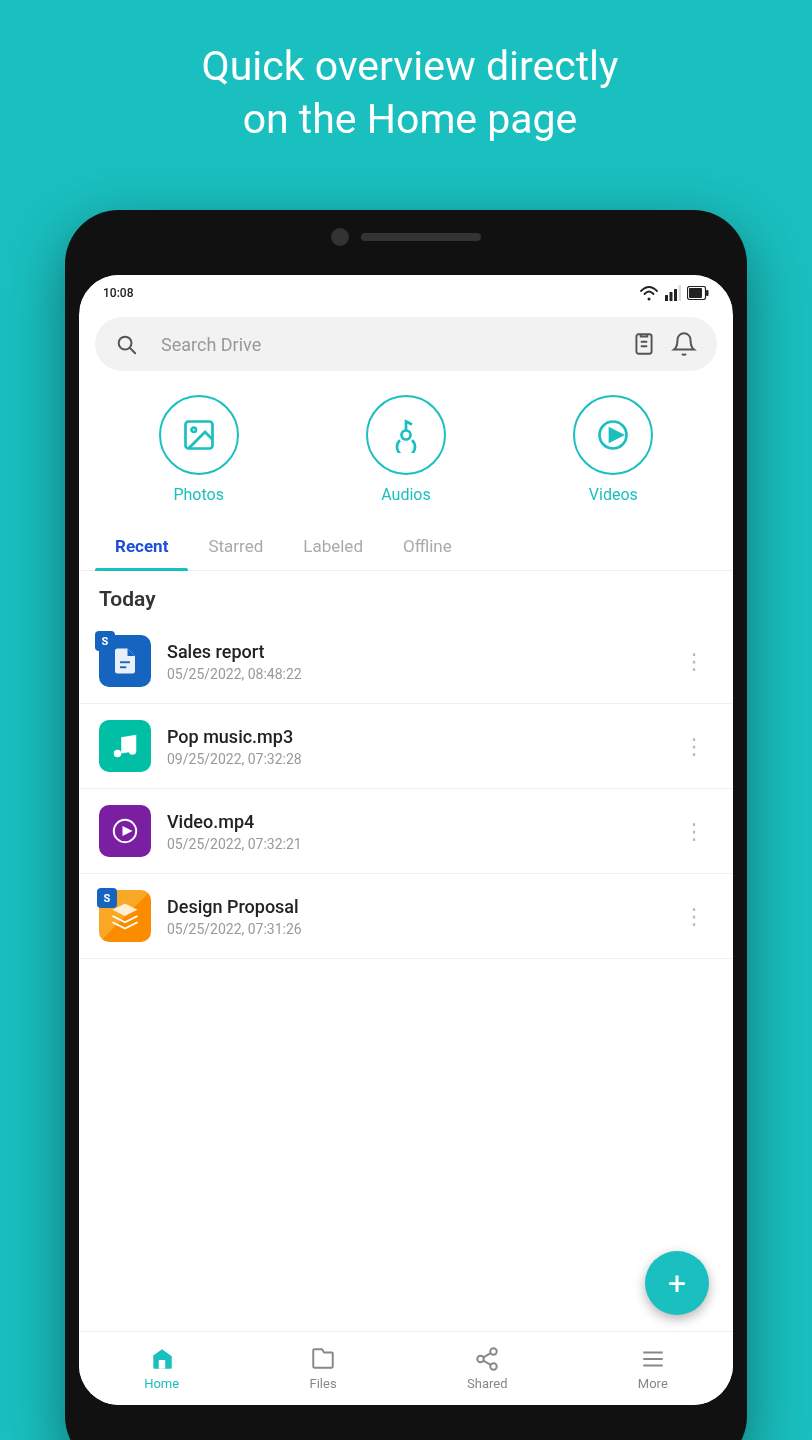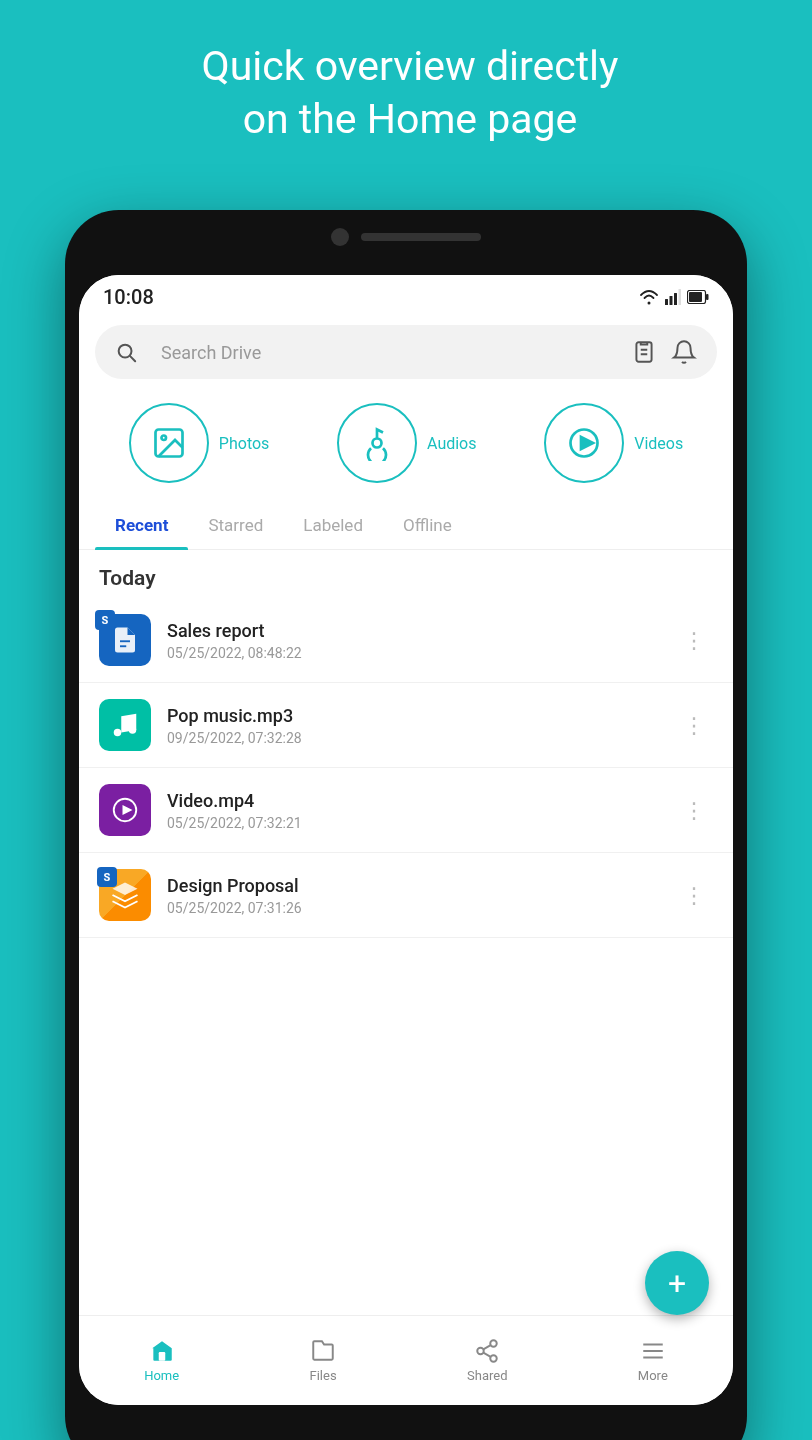--- a/index.html
+++ b/index.html
@@ -86,7 +86,7 @@
       align-items: center;
     }
     .status-time {
-      font-size: 20px;
+      font-size: 12px;
       font-weight: 500;
       color: #222;
     }

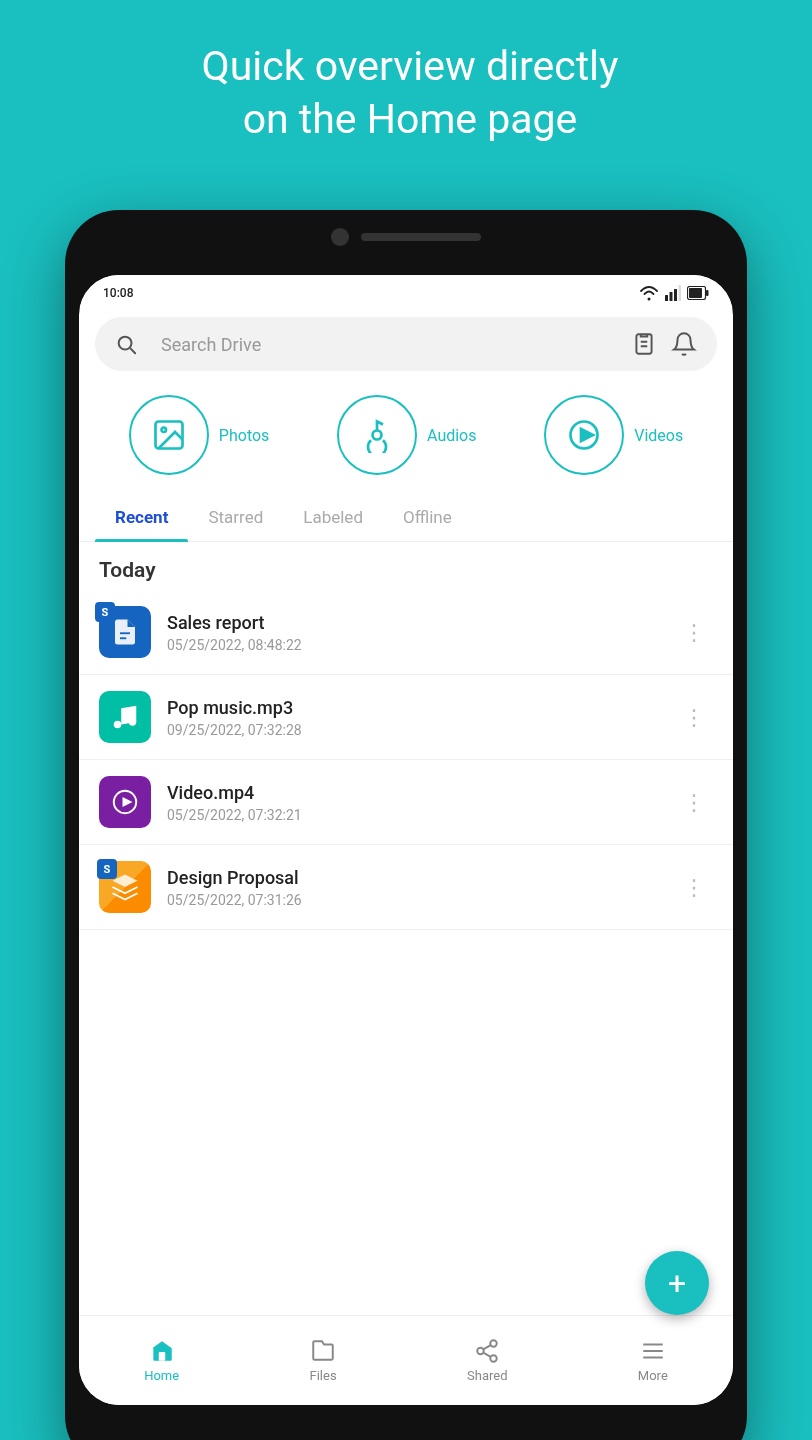--- a/index.html
+++ b/index.html
@@ -130,7 +130,7 @@
     }
     .category-item {
       display: flex;
-      flex-direction: row;
+      flex-direction: column;
       align-items: center;
       gap: 10px;
     }

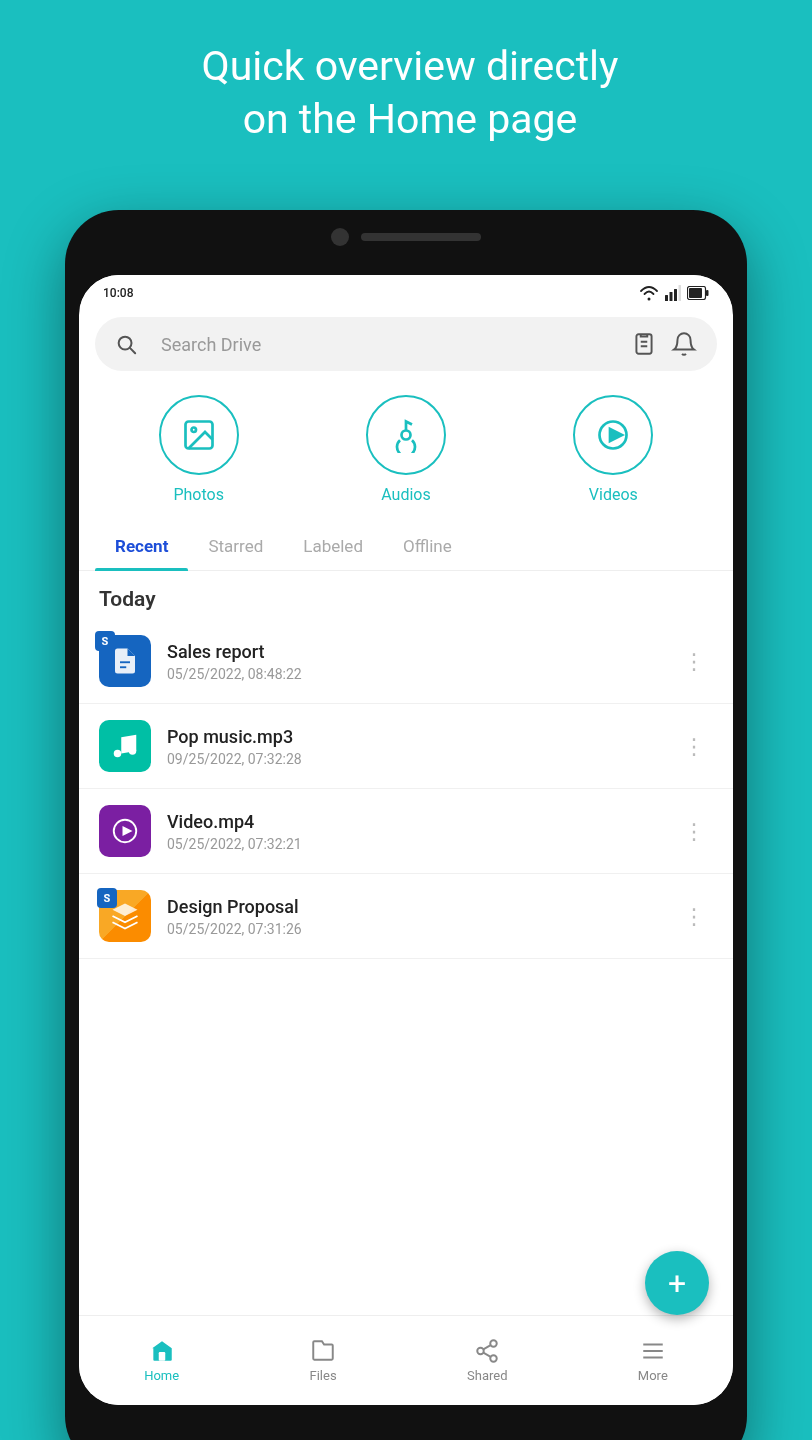--- a/index.html
+++ b/index.html
@@ -259,7 +259,7 @@
       position: absolute;
       bottom: 0;
       left: 0; right: 0;
-      height: 90px;
+      height: 74px;
       background: white;
       border-top: 1px solid #eee;
       display: flex;

